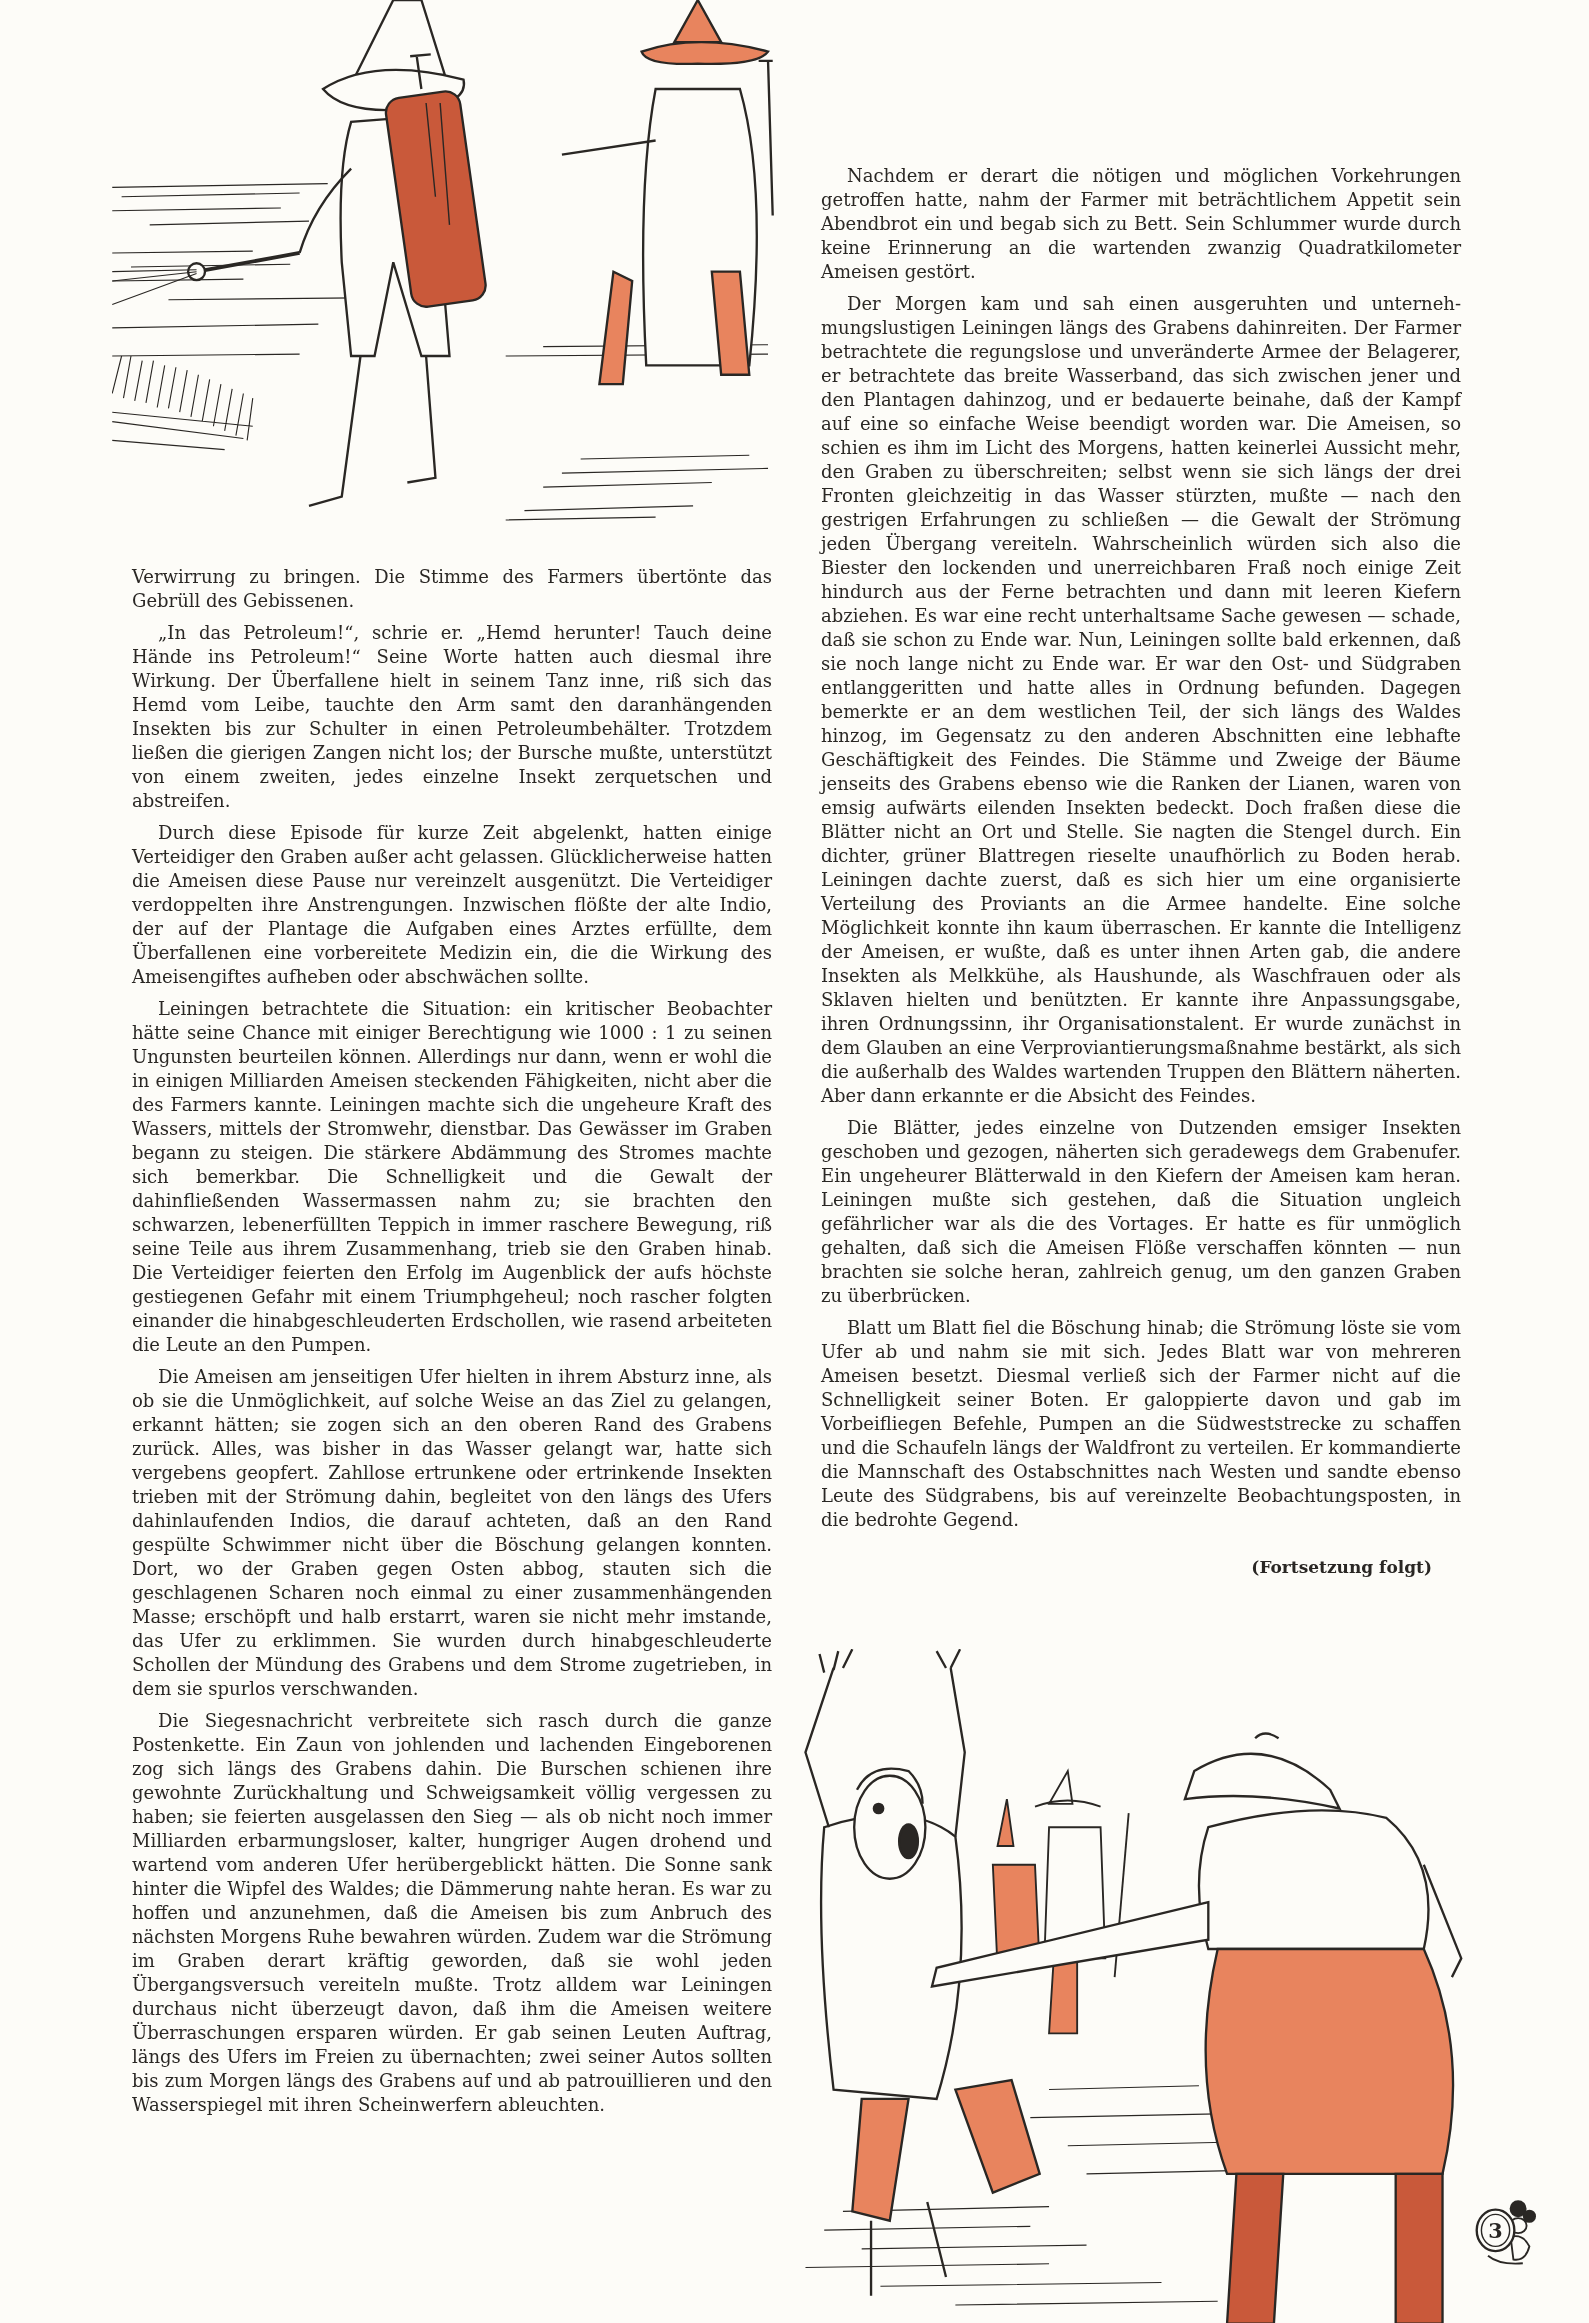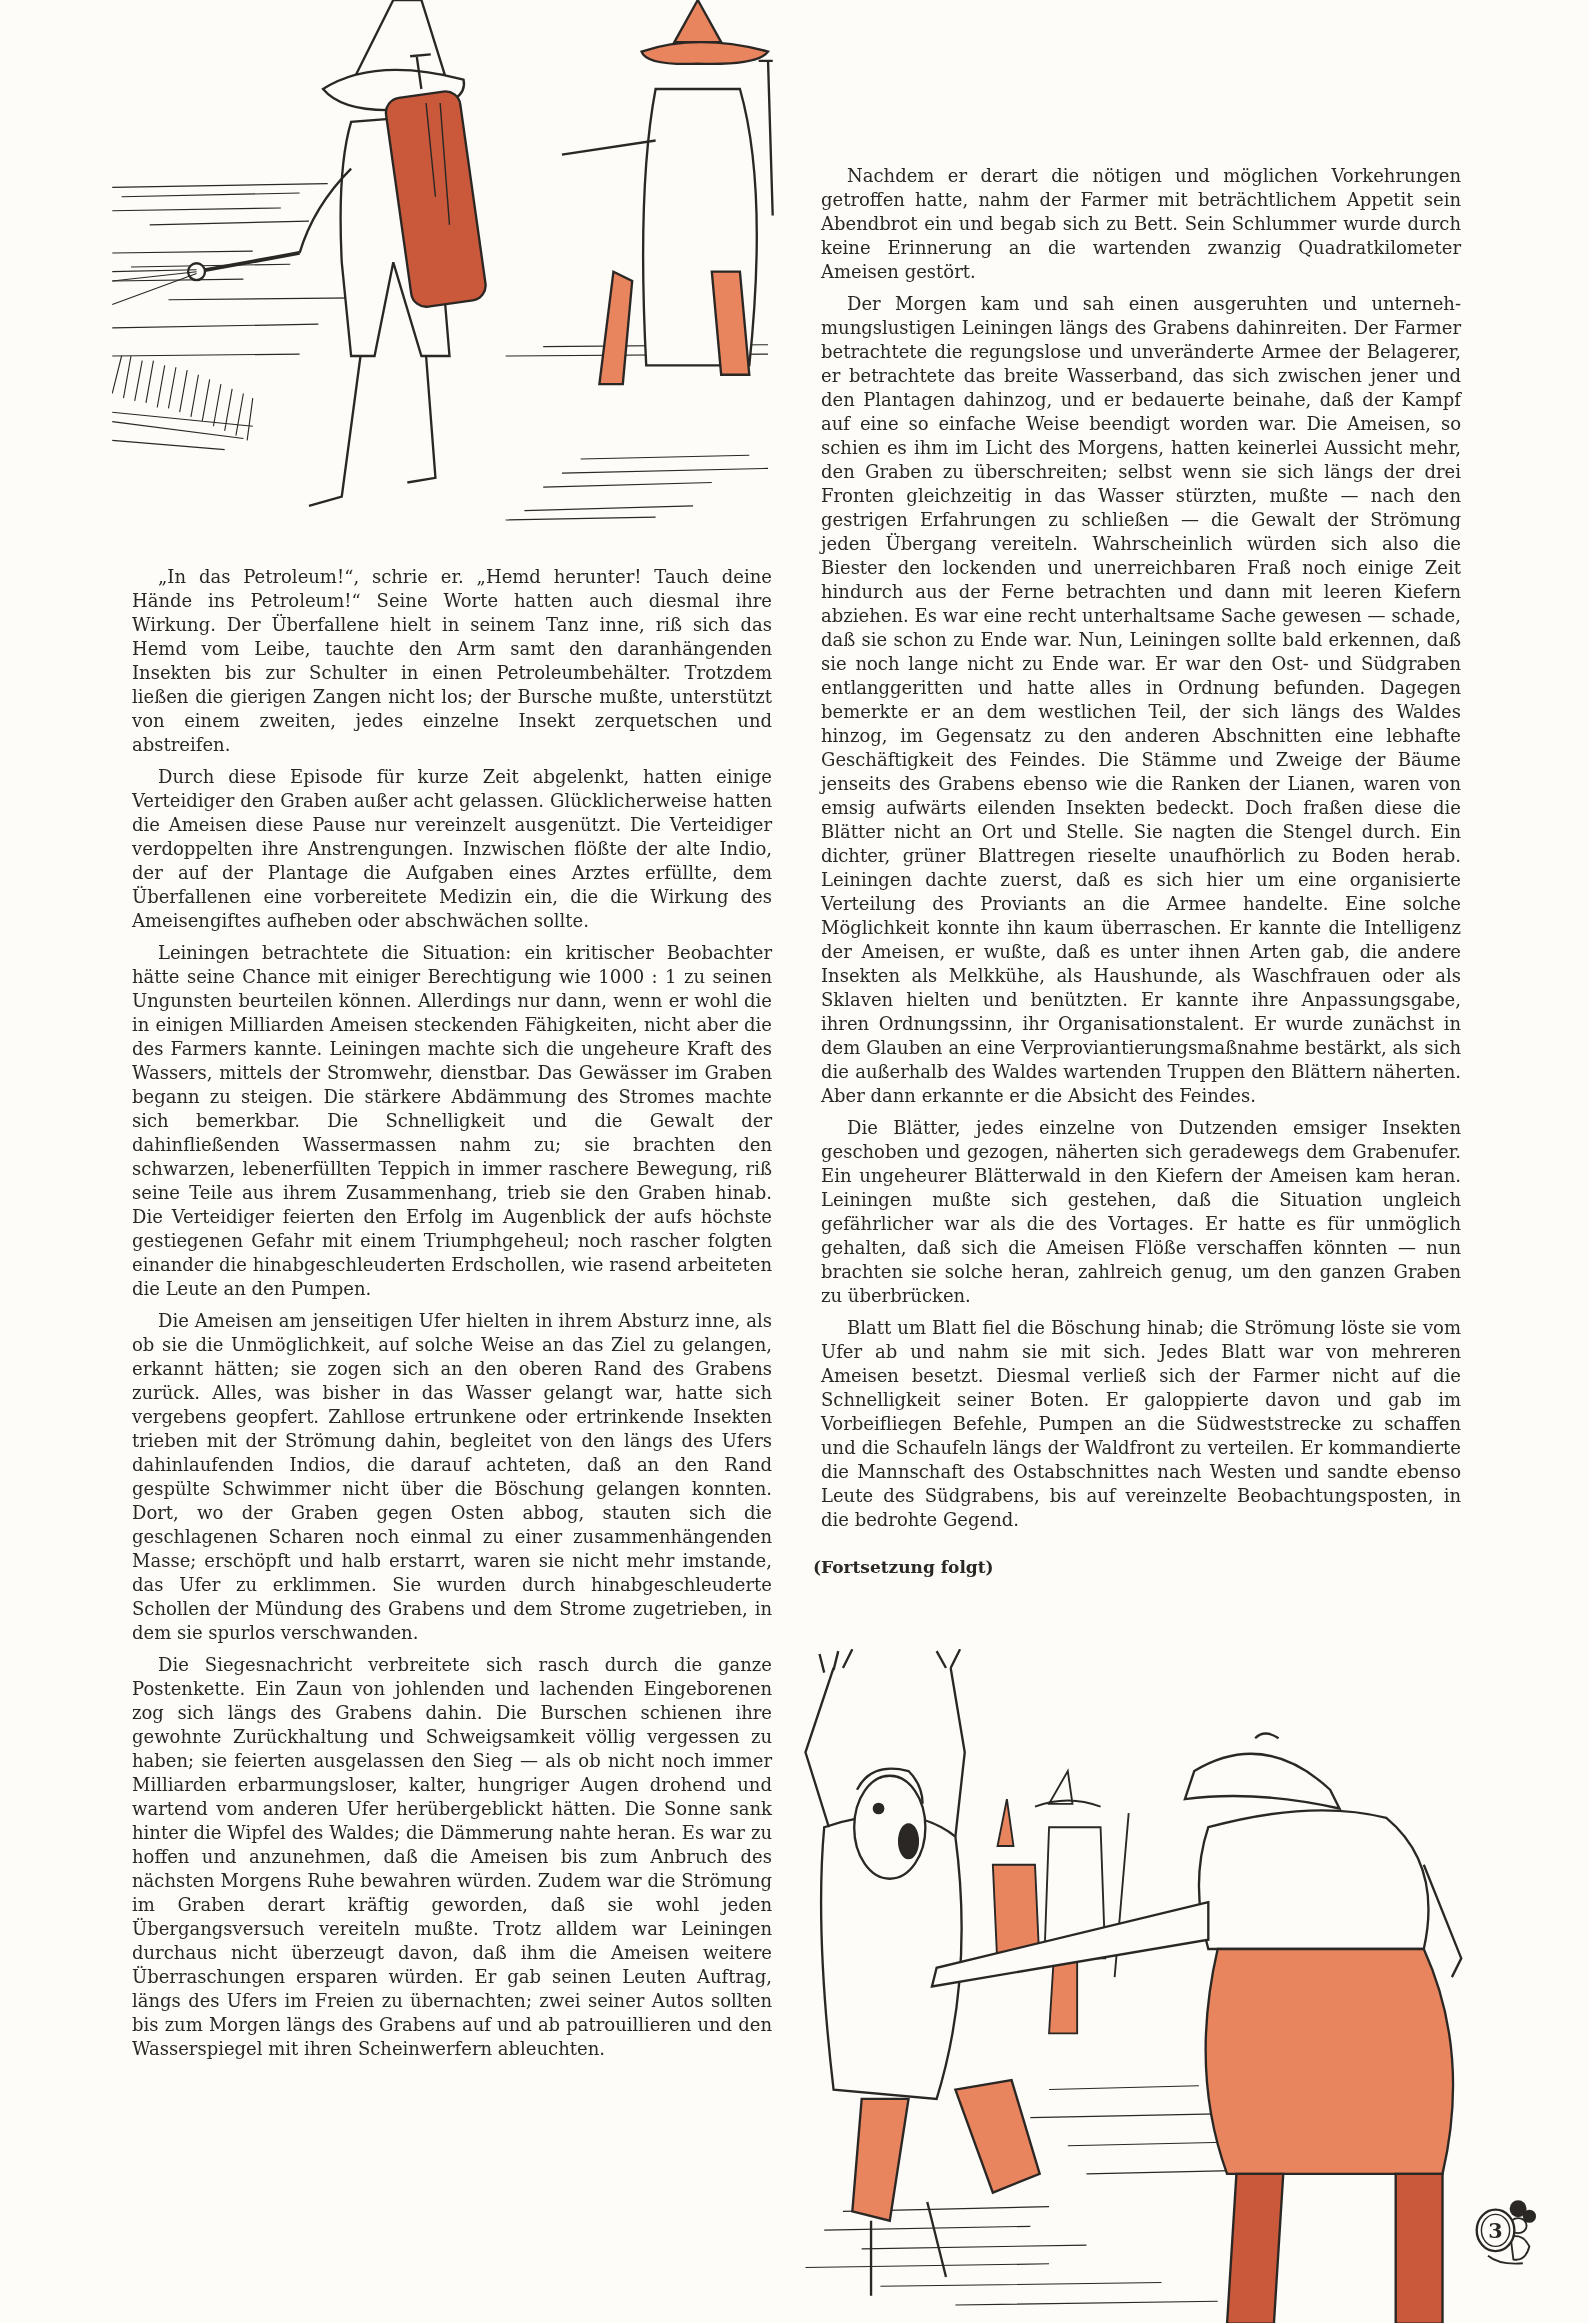--- a/index.html
+++ b/index.html
@@ -65,6 +65,7 @@
 </svg>
 
 <div id="left-col" class="col">
+  <p class="cont">Verwirrung zu bringen. Die Stimme des Farmers übertönte das Gebrüll des Gebissenen.</p>
   <p>„In das Petroleum!“, schrie er. „Hemd herunter! Tauch deine Hände ins Petroleum!“ Seine Worte hatten auch diesmal ihre Wirkung. Der Überfallene hielt in seinem Tanz inne, riß sich das Hemd vom Leibe, tauchte den Arm samt den daranhän­genden Insekten bis zur Schulter in einen Petroleumbehälter. Trotzdem ließen die gierigen Zangen nicht los; der Bursche mußte, unterstützt von einem zweiten, jedes einzelne Insekt zerquetschen und abstreifen.</p>
   <p>Durch diese Episode für kurze Zeit abgelenkt, hatten einige Verteidiger den Graben außer acht gelassen. Glücklicherweise hatten die Ameisen diese Pause nur vereinzelt ausgenützt. Die Verteidiger verdoppelten ihre Anstrengungen. Inzwischen flößte der alte Indio, der auf der Plantage die Aufgaben eines Arztes erfüllte, dem Überfallenen eine vorbereitete Medizin ein, die die Wirkung des Ameisengiftes aufheben oder abschwächen sollte.</p>
   <p>Leiningen betrachtete die Situation: ein kritischer Beobachter hätte seine Chance mit einiger Berechtigung wie 1000 : 1 zu seinen Ungunsten beurteilen können. Allerdings nur dann, wenn er wohl die in einigen Milliarden Ameisen steckenden Fähig­keiten, nicht aber die des Farmers kannte. Leiningen machte sich die ungeheure Kraft des Wassers, mittels der Stromwehr, dienstbar. Das Gewässer im Graben begann zu steigen. Die stärkere Abdämmung des Stromes machte sich bemerkbar. Die Schnelligkeit und die Gewalt der dahinfließenden Wassermassen nahm zu; sie brachten den schwarzen, lebenerfüllten Teppich in immer raschere Bewegung, riß seine Teile aus ihrem Zusam­menhang, trieb sie den Graben hinab. Die Verteidiger feierten den Erfolg im Augenblick der aufs höchste gestiegenen Gefahr mit einem Triumphgeheul; noch rascher folgten einander die hinabgeschleuderten Erdschollen, wie rasend arbeiteten die Leute an den Pumpen.</p>

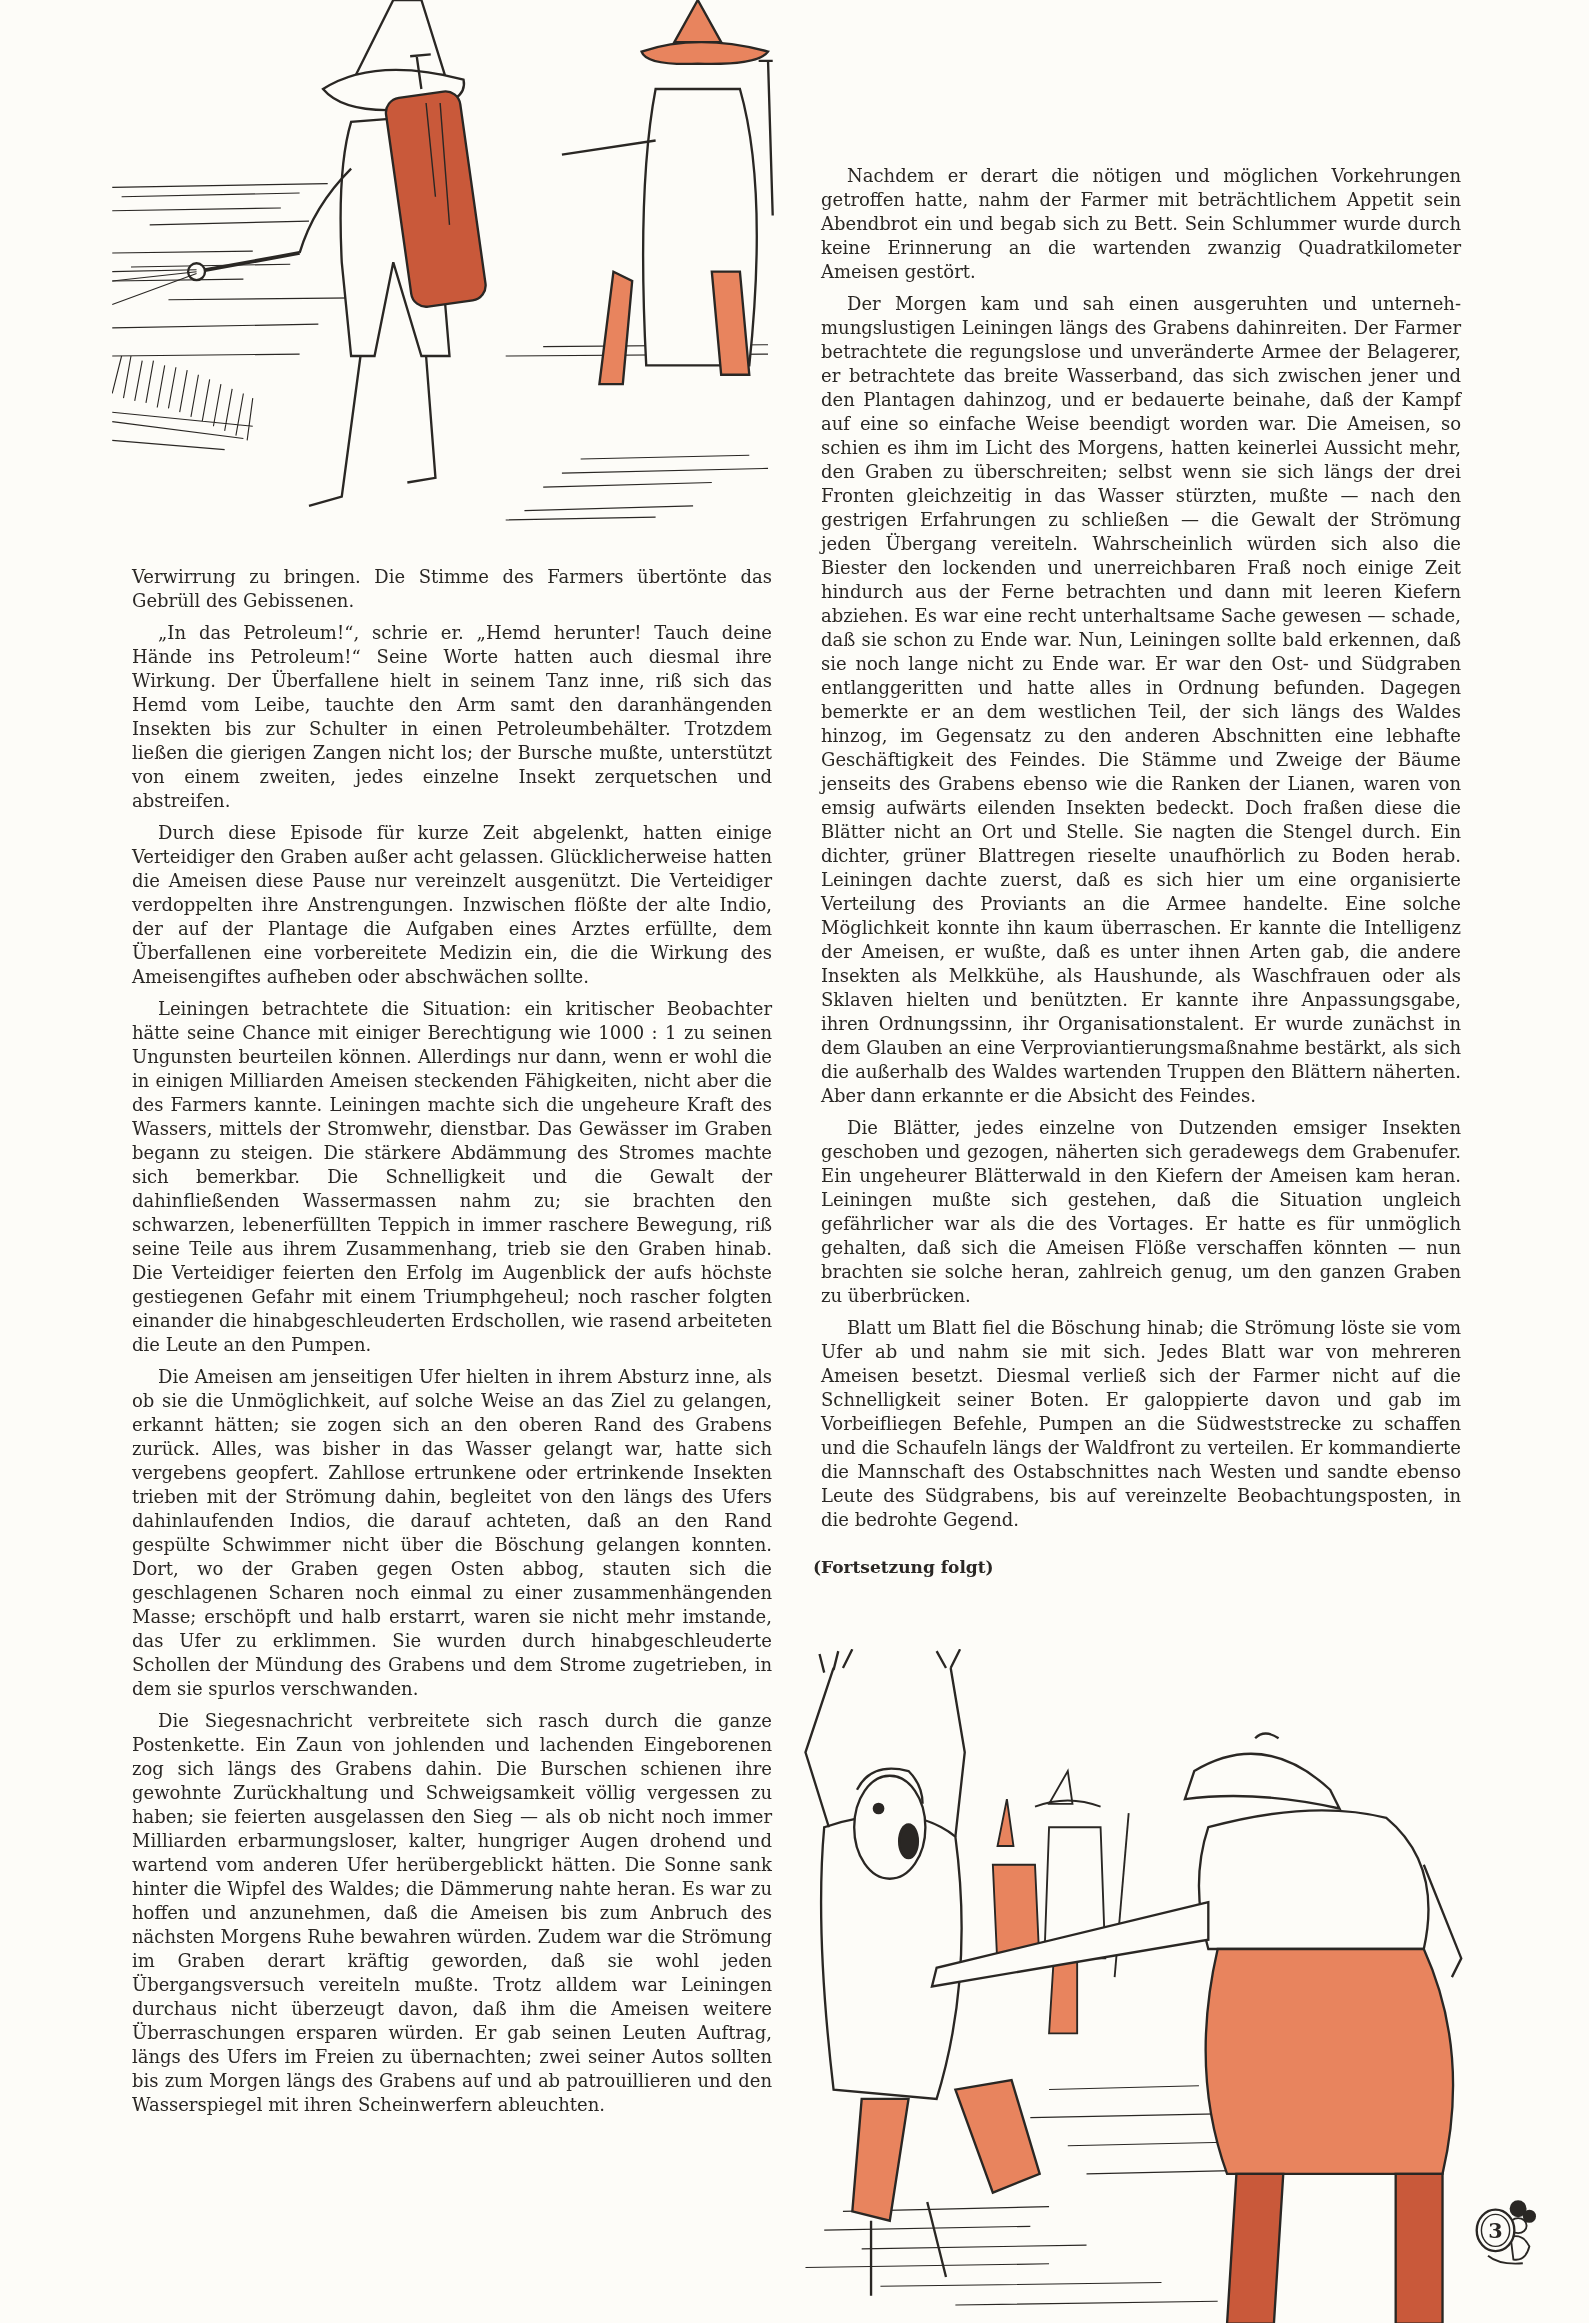--- a/index.html
+++ b/index.html
@@ -22,7 +22,7 @@
   .col p { margin: 8px; text-indent: 26px; }
   .col p.cont { text-indent: 0; }
   .continued {
-    margin-top: 22.5px; padding-right: 37px;
+    text-align: right; margin-top: 22.5px; padding-right: 37px;
     font-size: 17px; font-weight: bold;
   }
   .illus { position: absolute; }

